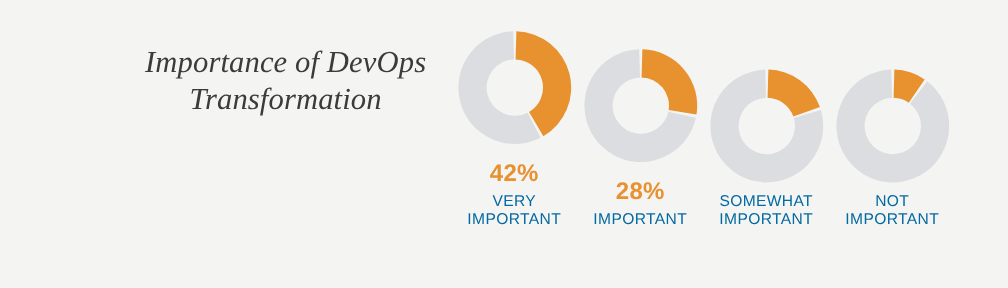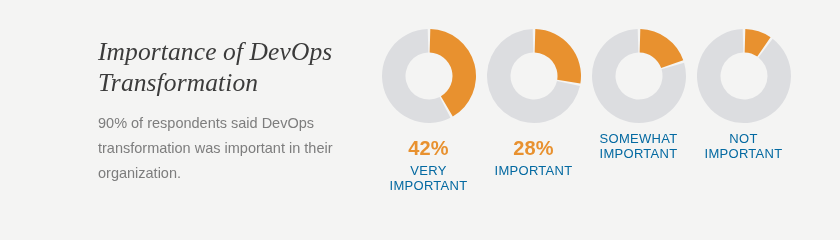--- a/index.html
+++ b/index.html
@@ -24,9 +24,10 @@
   
   .text-block {
     position: absolute;
-    left: 98px;
+    left: 112px;
     top: 36px;
     width: 252px;
+    text-align: center;
   }
   .headline {
     font-family: "Liberation Serif", "DejaVu Serif", serif;

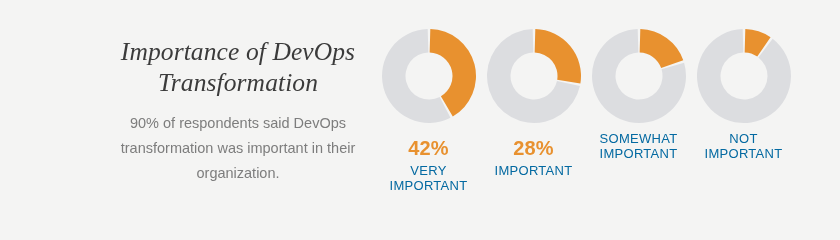--- a/index.html
+++ b/index.html
@@ -100,7 +100,6 @@
 
   <div class="text-block">
     <h1 class="headline">Importance of DevOps Transformation</h1>
-    <p class="subcopy">90% of respondents said DevOps transformation was important in their organization.</p>
   </div>
 
   <div class="donut-row" id="donut-row">

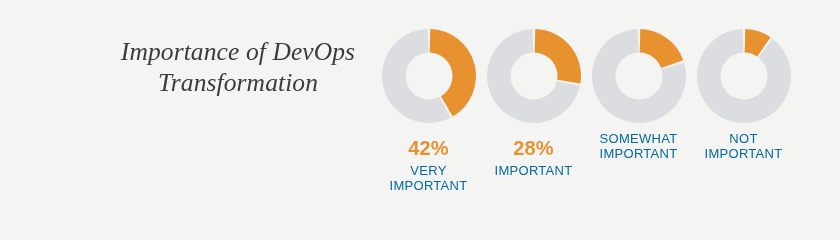--- a/index.html
+++ b/index.html
@@ -52,12 +52,12 @@
   .donut-row {
     position: absolute;
     left: 376px;
-    top: 26px;
+    top: 10px;
     width: 420px;
     height: 180px;
     display: flex;
     flex-direction: row;
-    align-items: flex-start;
+    align-items: flex-end;
   }
   .donut-cell {
     width: 105px;

